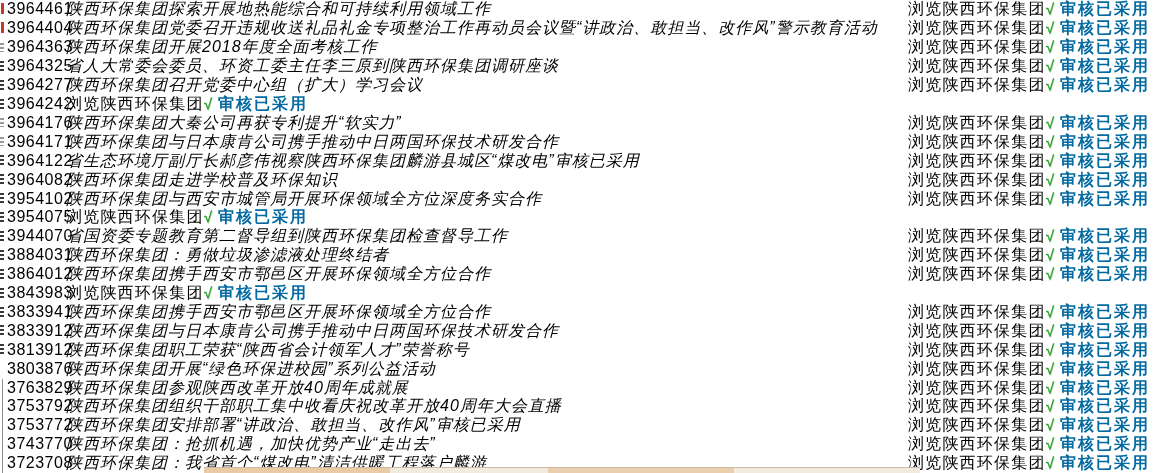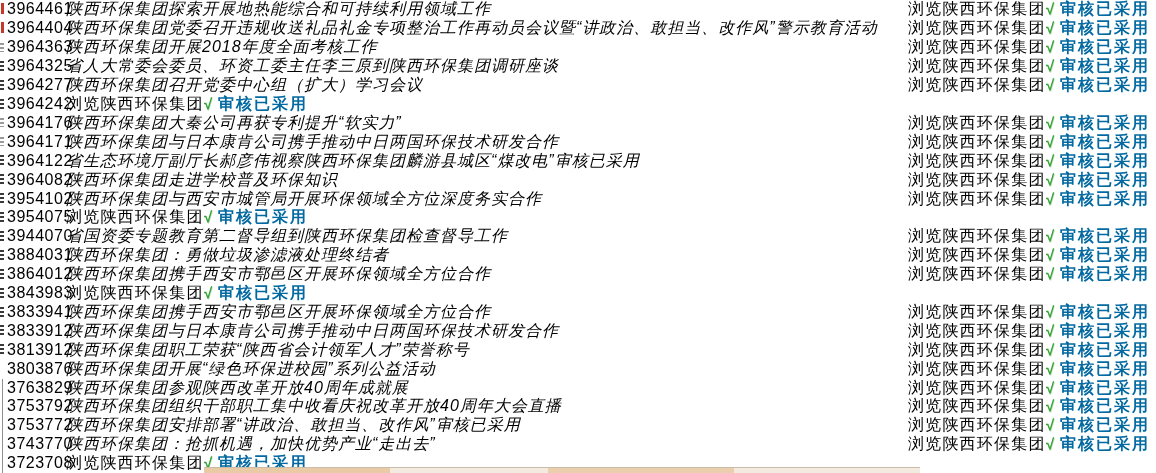--- a/index.html
+++ b/index.html
@@ -322,6 +322,7 @@
   <div class="row">
     <span class="edge"></span>
     <span class="id">3723708</span>
+    <span class="title">陕西环保集团：我省首个“煤改电”清洁供暖工程落户麟游</span>
     <span class="right">
       <a class="browse">浏览陕西环保集团</a>
       <span class="check">√</span>

